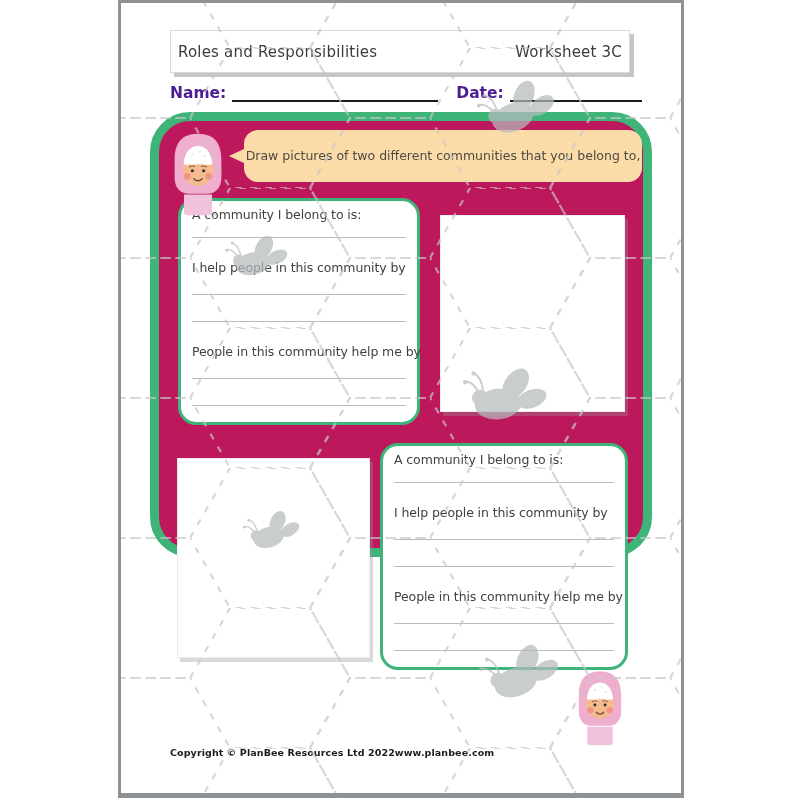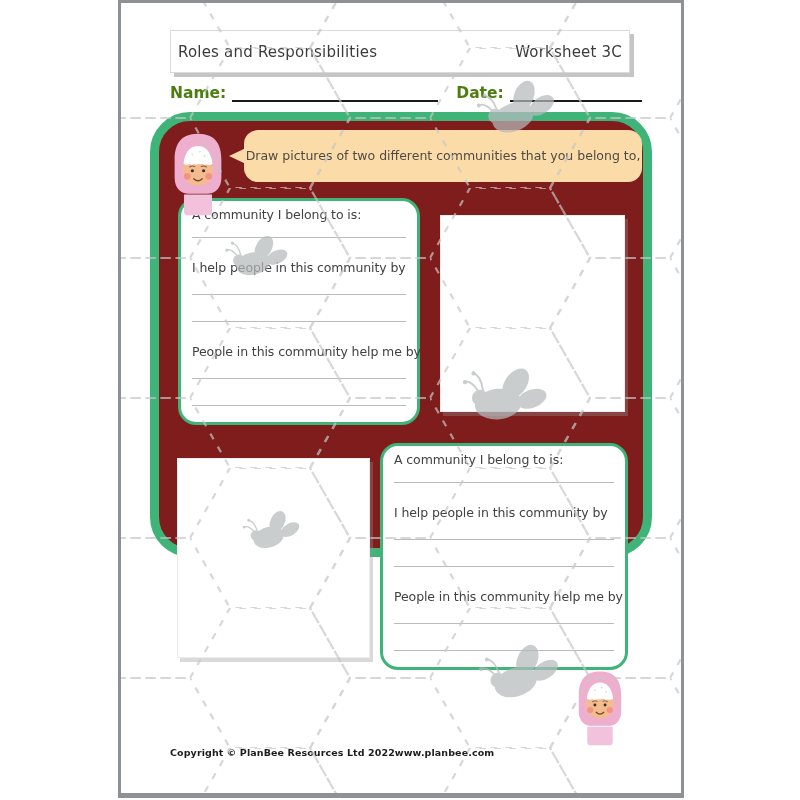--- a/index.html
+++ b/index.html
@@ -20,7 +20,7 @@
   }
   
   .name-row{position:absolute;left:52px;top:84px;width:472px;display:flex;align-items:flex-end;
-    font-weight:bold;font-size:15.5px;color:#4d7c0f;z-index:2;}
+    font-weight:bold;font-size:15.5px;color:#4c1d95;z-index:2;}
   .fill-line{border-bottom:2px solid #1a1a1a;height:15px;margin:0 6px;}
   .fill-line.name{width:206px;}
   .fill-line.date{width:132px;margin-right:0;}

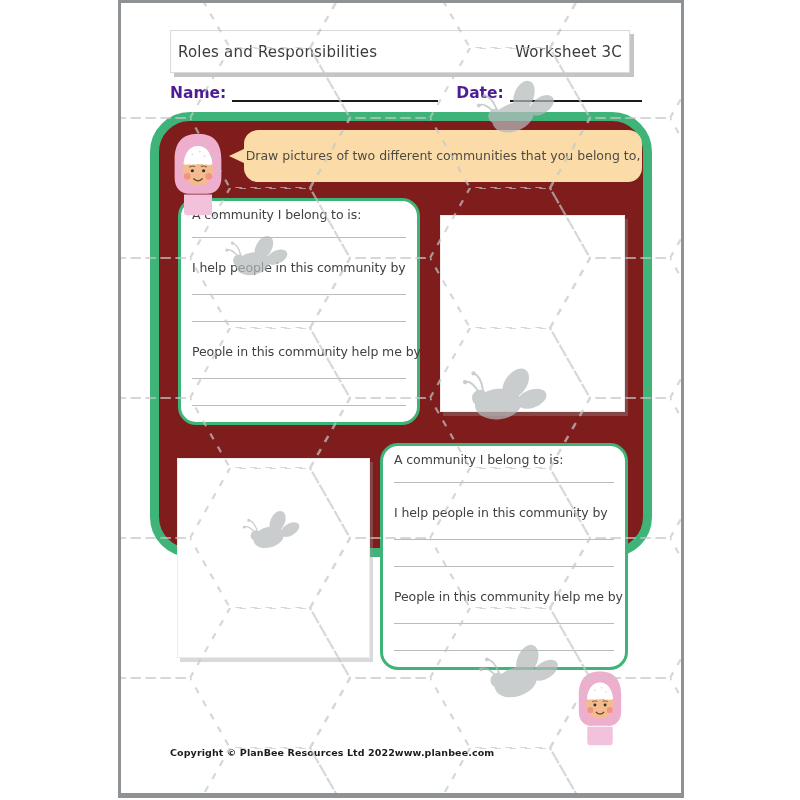--- a/index.html
+++ b/index.html
@@ -29,7 +29,7 @@
   
   .container{
     position:absolute;left:32px;top:112px;width:502px;height:445px;box-sizing:border-box;
-    background:#7f1d1d;border:9px solid #3FB478;border-radius:40px;z-index:1;
+    background:#be185d;border:9px solid #3FB478;border-radius:40px;z-index:1;
   }
 
   

